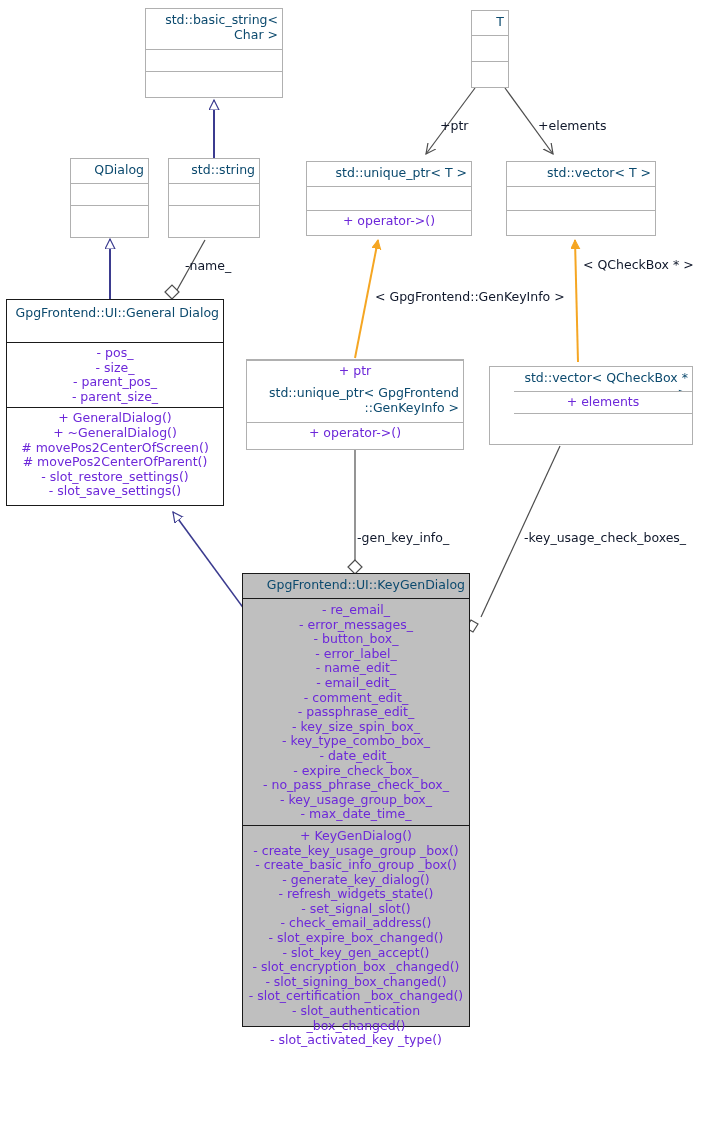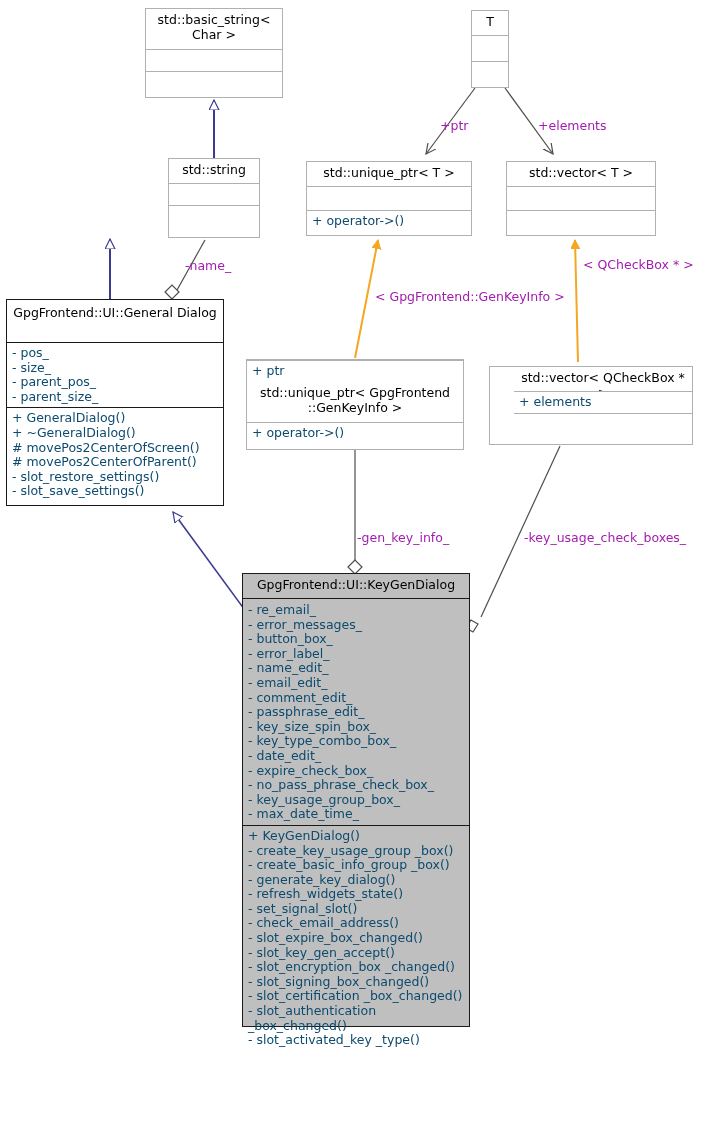--- a/index.html
+++ b/index.html
@@ -40,10 +40,10 @@
     overflow: hidden;
   }
   .comp-title {
-    text-align: center;
+    text-align: right;
     padding: 3px 4px 4px 4px;
     font-size: 12.5px;
-    color: #000000;
+    color: #0c4a6e;
     line-height: 15px;
   }
   .uml-box .comp-sep {

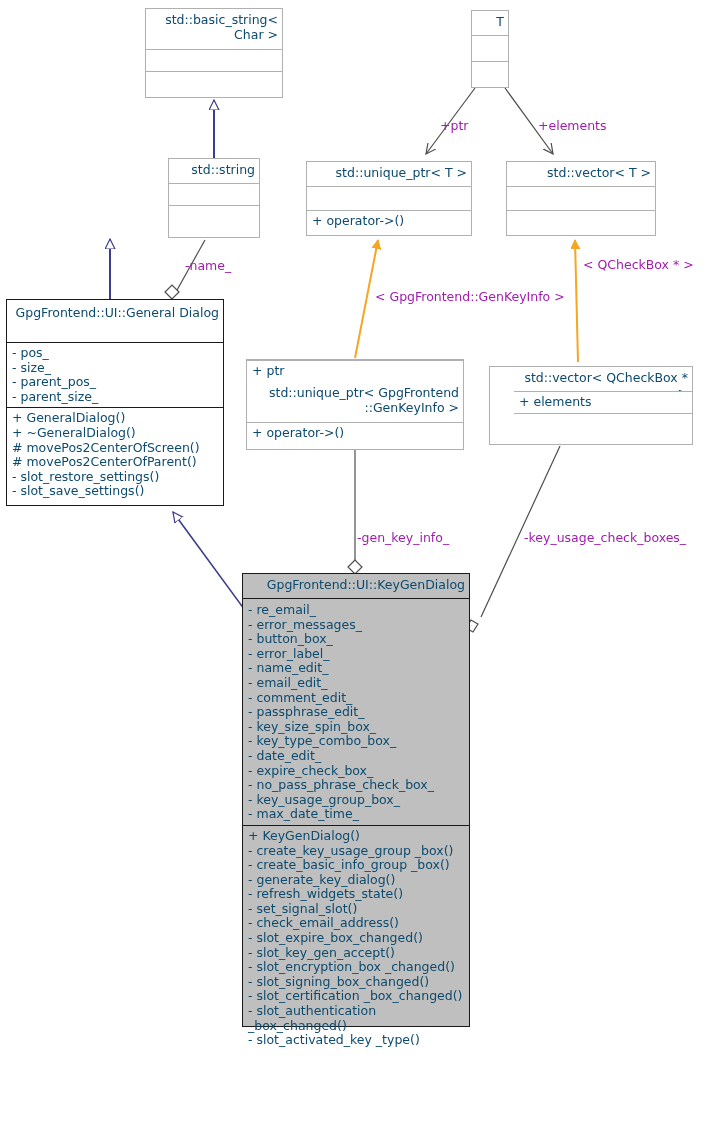--- a/index.html
+++ b/index.html
@@ -70,7 +70,7 @@
   .edge-label {
     position: absolute;
     font-size: 12.5px;
-    color: #a21caf;
+    color: #0f172a;
     white-space: nowrap;
     z-index: 6;
     line-height: 14px;

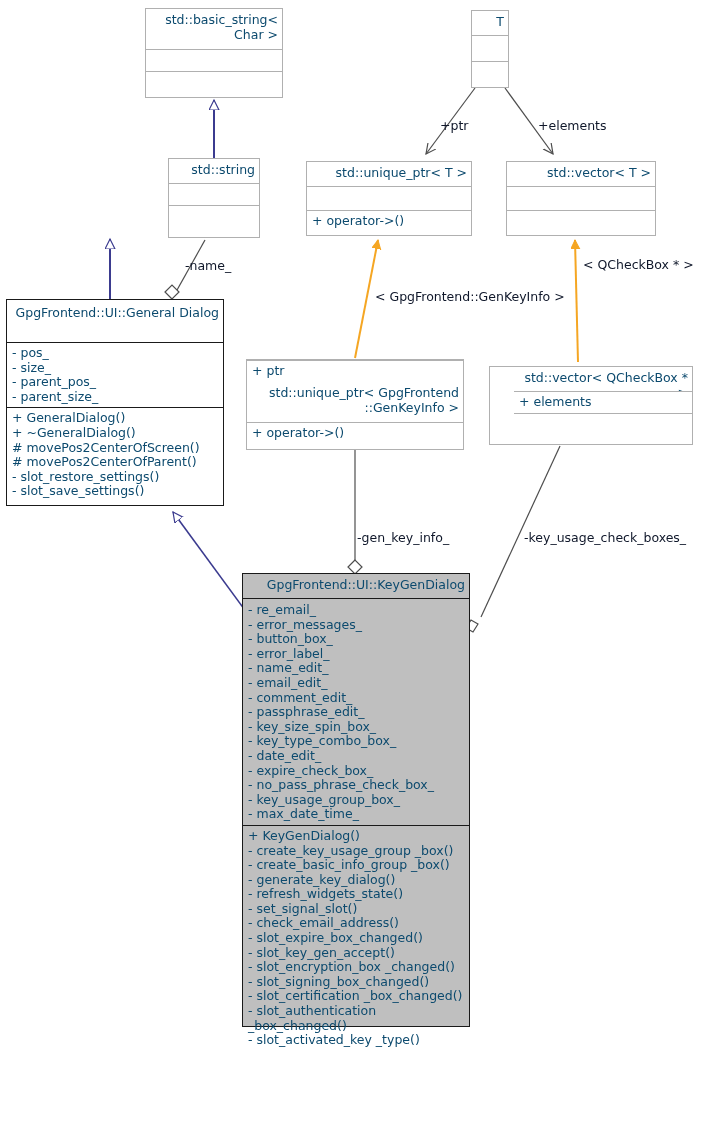--- a/index.html
+++ b/index.html
@@ -153,6 +153,11 @@
     <div class="compartment comp-sep comp-empty"></div>
   </div>
 
+  <div class="uml-box" style="left:70px; top:158px; width:79px; height:80px;">
+    <div class="compartment comp-title" style="height:24px;">QDialog</div>
+    <div class="compartment comp-sep comp-empty"></div>
+    <div class="compartment comp-sep comp-empty"></div>
+  </div>
 
   <div class="uml-box" style="left:168px; top:158px; width:92px; height:80px;">
     <div class="compartment comp-title" style="height:24px;">std::string</div>

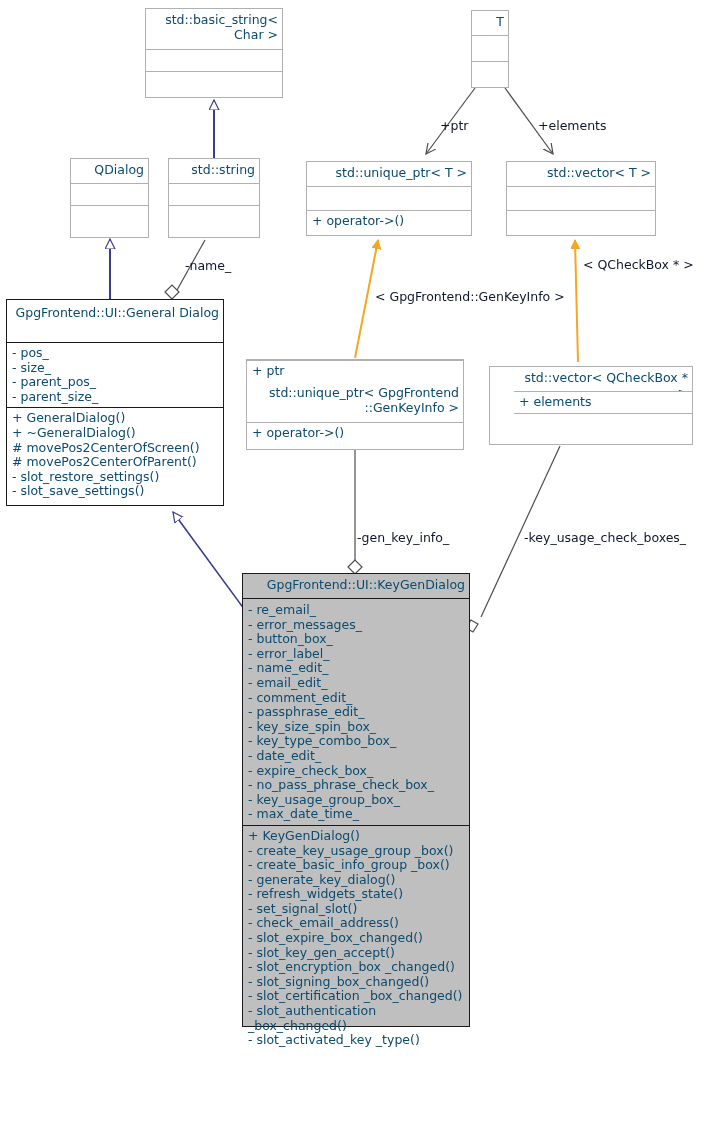--- a/index.html
+++ b/index.html
@@ -56,9 +56,9 @@
   .comp-list {
     padding: 3px 5px 3px 5px;
     font-size: 12.5px;
-    color: #0c4a6e;
+    color: #6d28d9;
     line-height: 14.6px;
-    text-align: left;
+    text-align: center;
   }
   .comp-list .row {
     white-space: pre-wrap;

